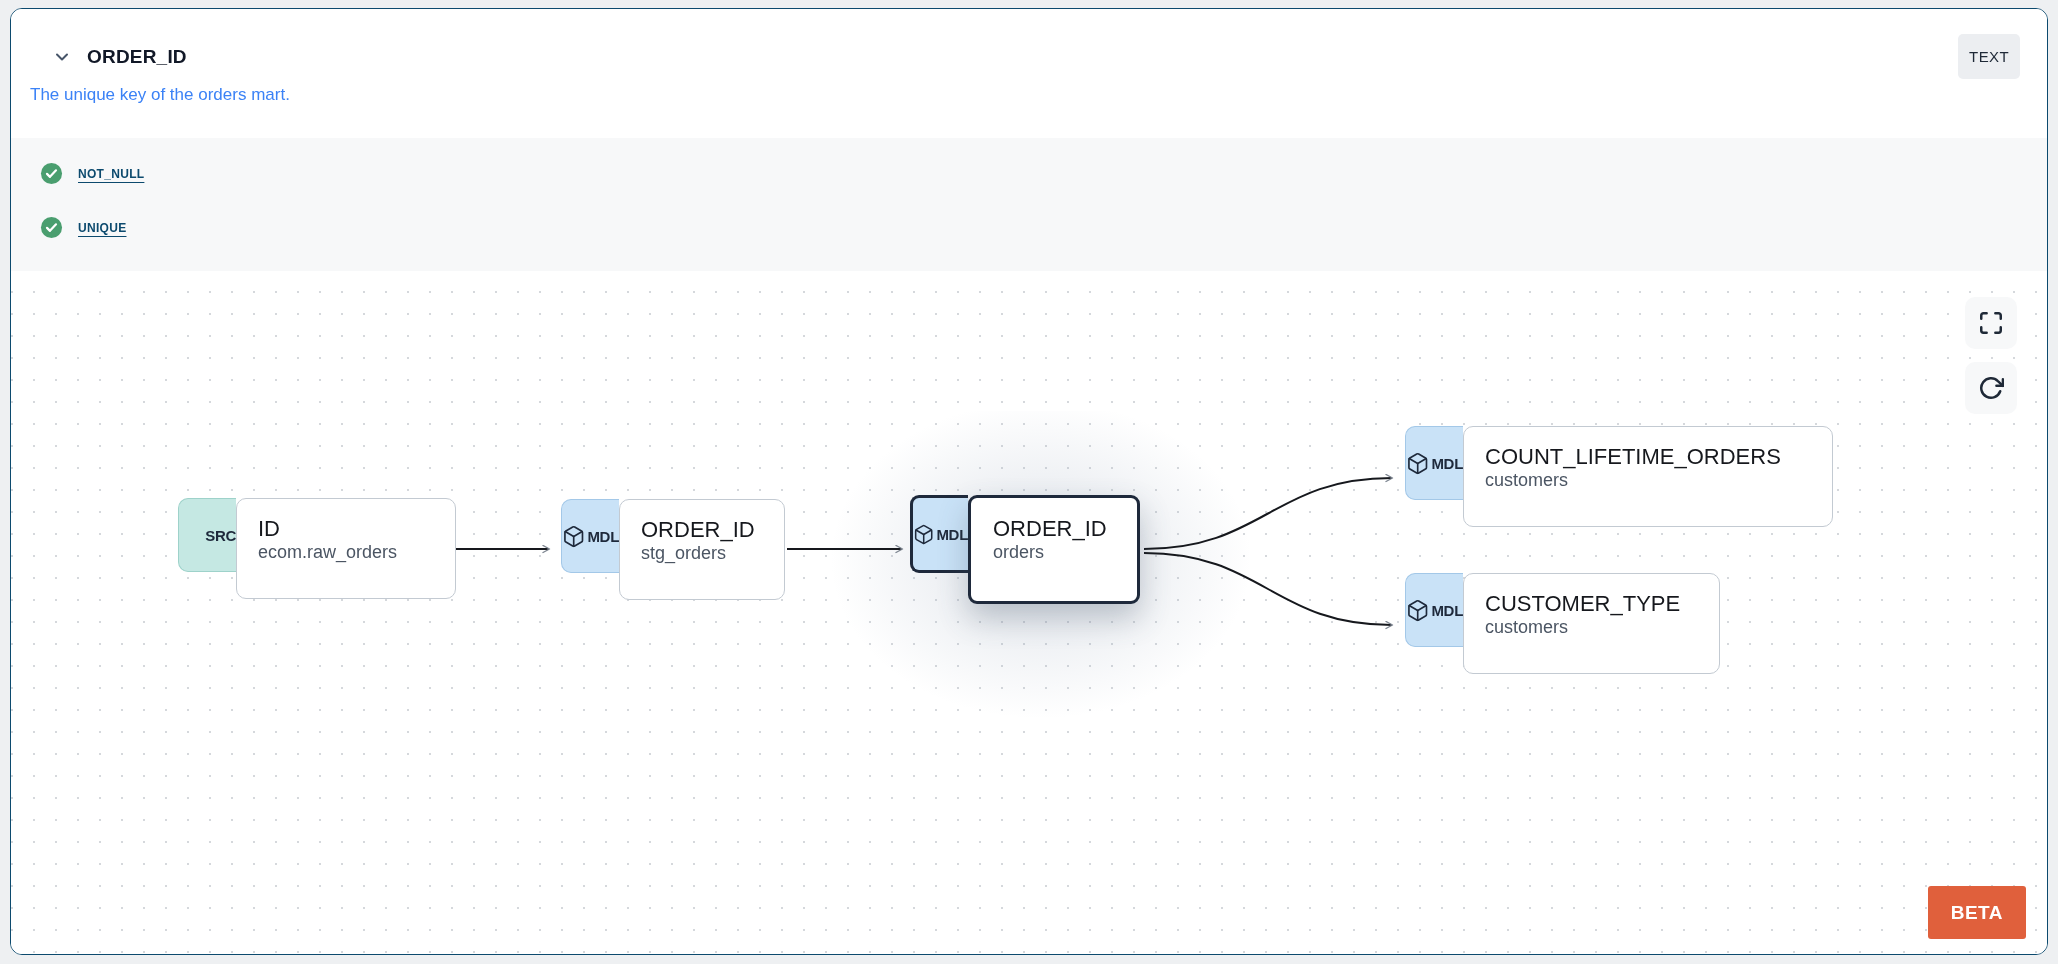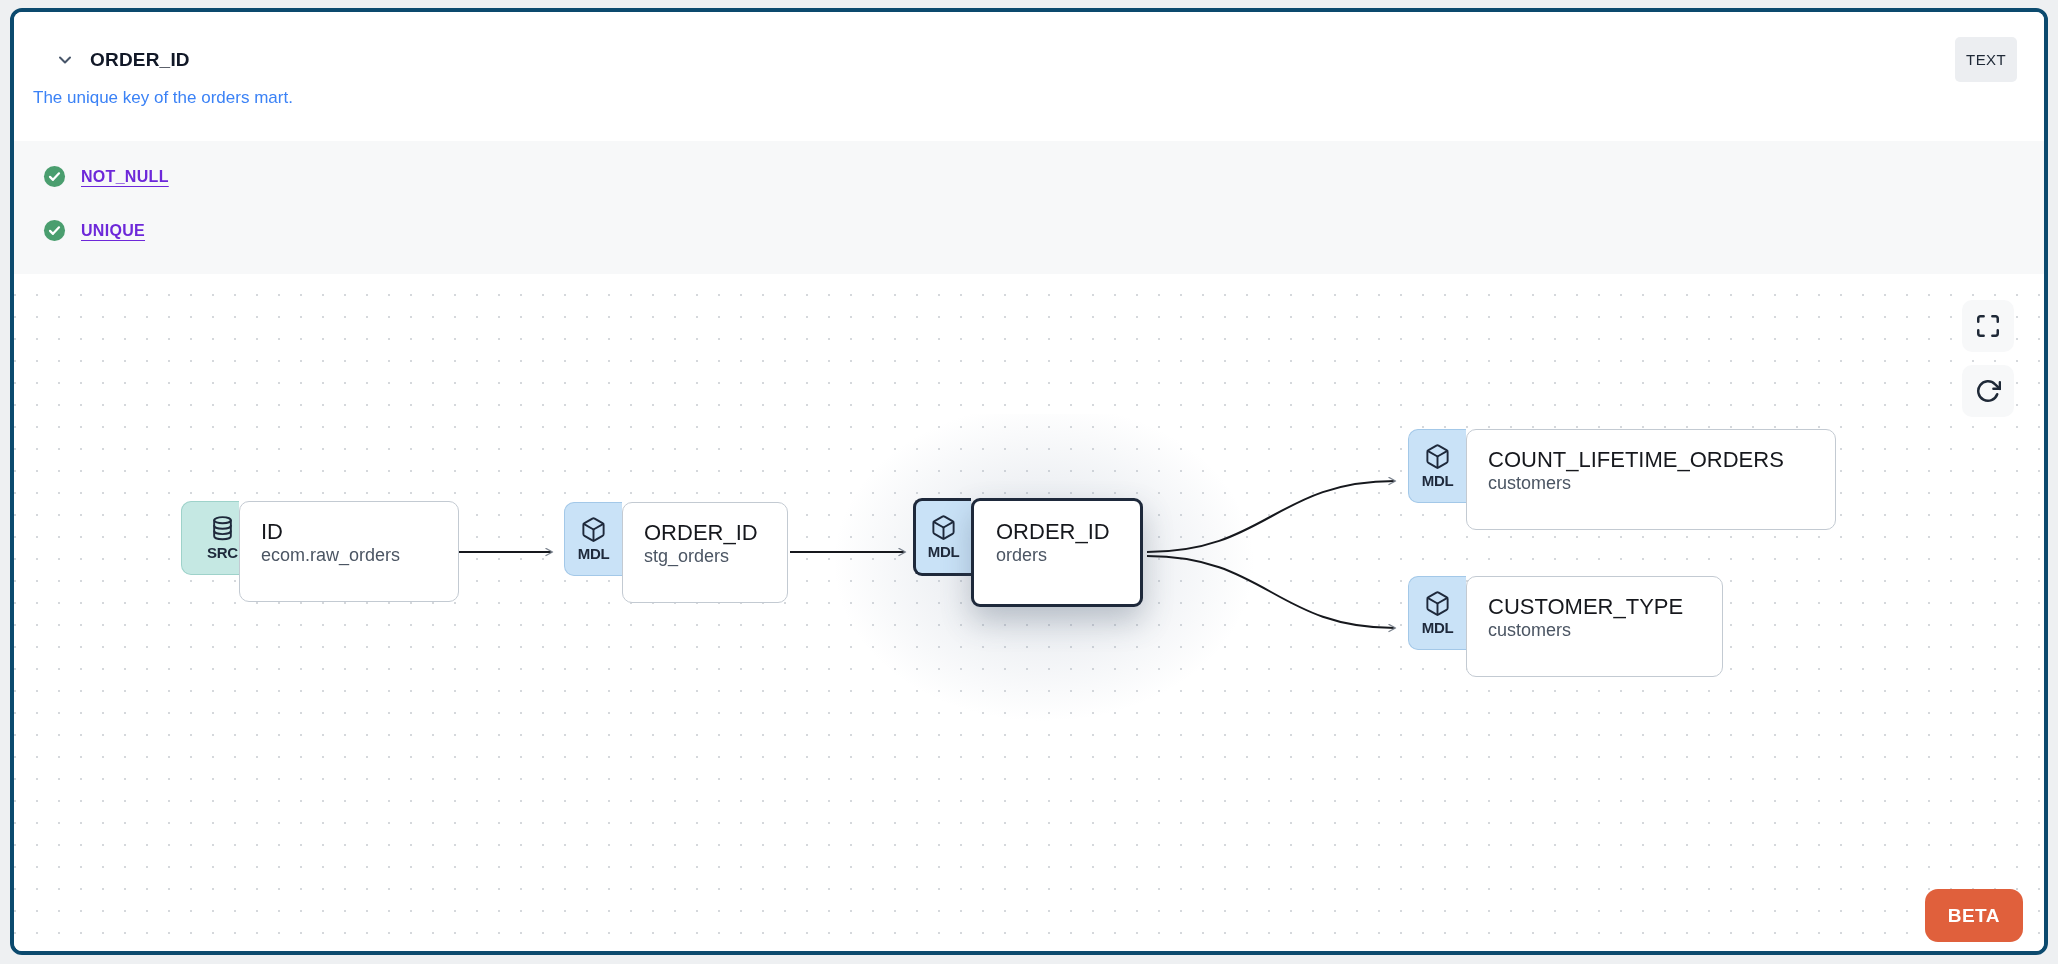--- a/index.html
+++ b/index.html
@@ -14,7 +14,7 @@
     position:absolute; left:10px; top:8px;
     width:2038px; height:947px;
     background:#ffffff;
-    border:4px solid #0c4a6e;
+    border:1px solid #0c4a6e;
     border-radius:12px;
     overflow:hidden;
   }

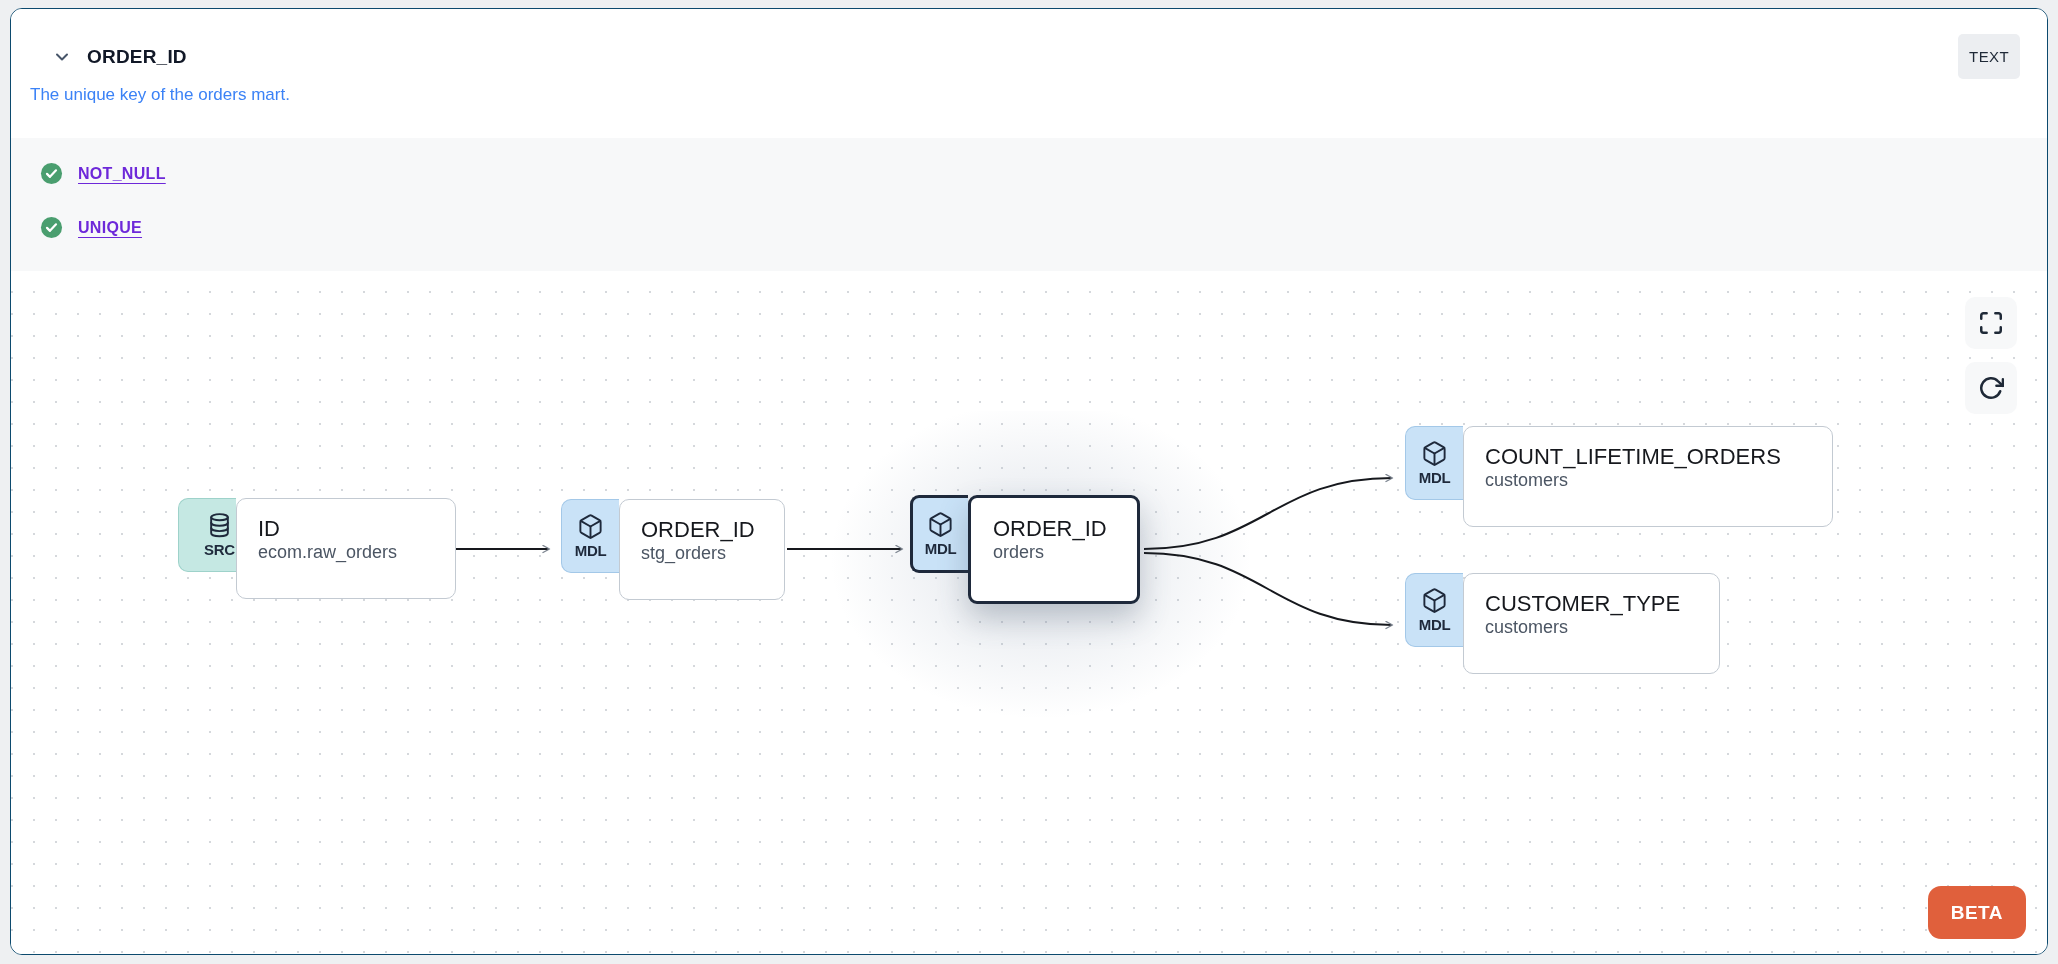--- a/index.html
+++ b/index.html
@@ -43,8 +43,8 @@
   .test-row { display:flex; align-items:center; gap:15px; }
   .check-icon { width:23px; height:23px; flex:0 0 auto; }
   .test-link {
-    font-size:16px; font-weight:600; letter-spacing:.3px;
-    color:#6d28d9; text-decoration:underline;
+    font-size:12px; font-weight:600; letter-spacing:.3px;
+    color:#0c4a6e; text-decoration:underline;
     text-underline-offset:4px; cursor:pointer;
   }
   

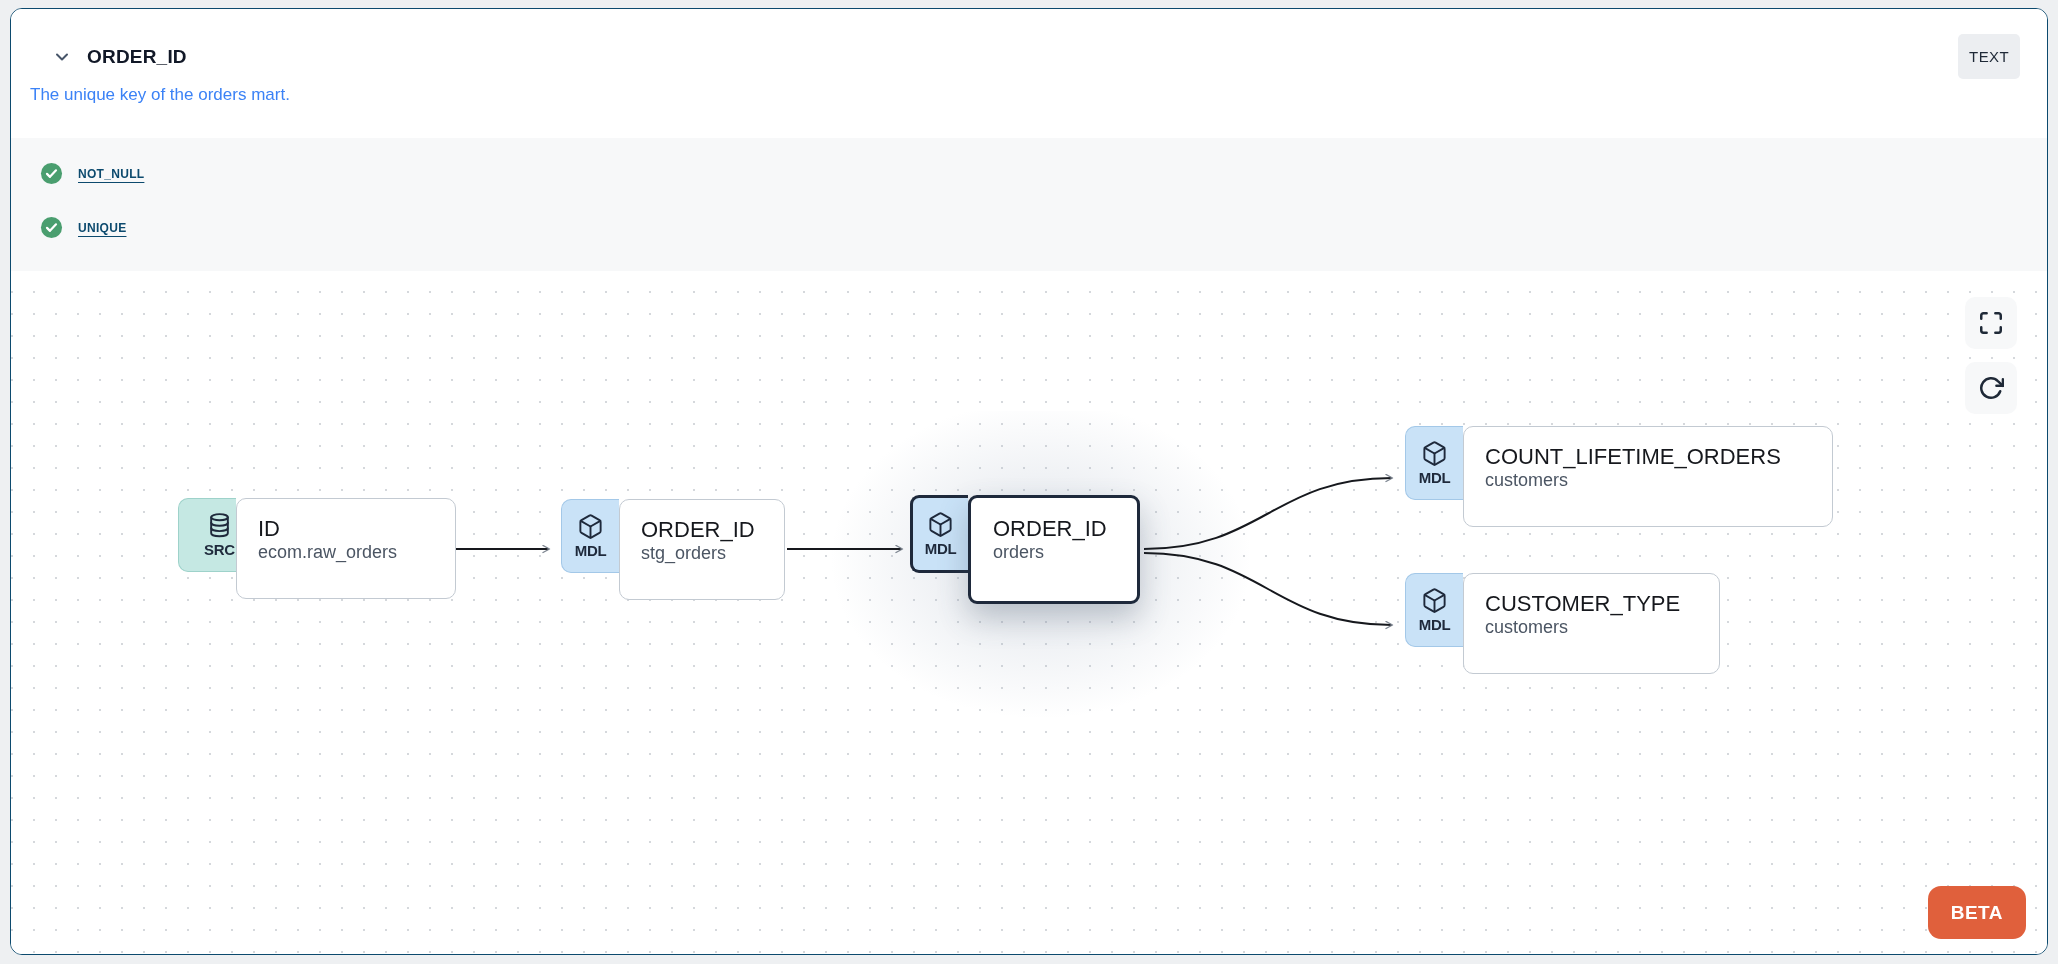--- a/index.html
+++ b/index.html
@@ -66,7 +66,7 @@
     border:1px solid rgba(30,41,59,.25);
     border-right:none;
     border-radius:10px 0 0 10px;
-    display:flex; flex-direction:column; align-items:center; justify-content:center;
+    display:flex; align-items:center; justify-content:center;
     gap:2px; color:#1e293b;
   }
   .node-badge .badge-label { font-size:15px; font-weight:700; letter-spacing:-.3px; }

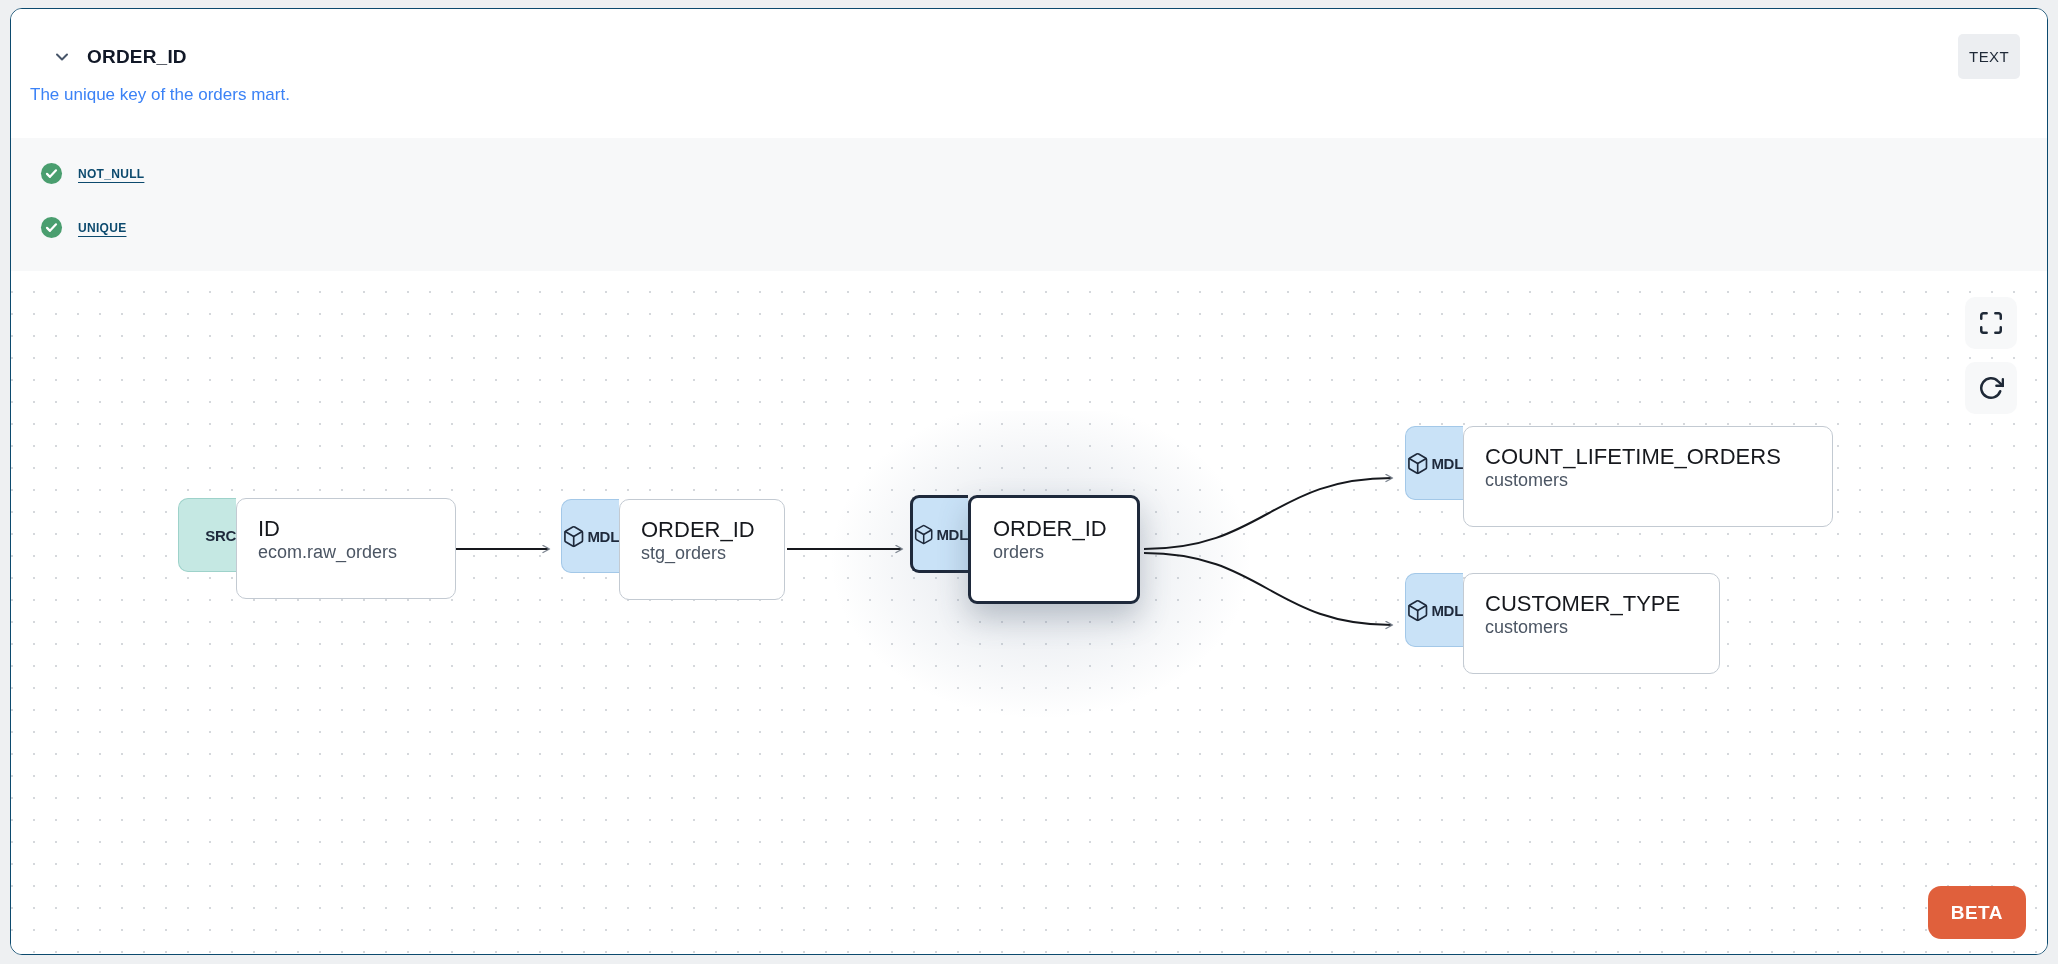--- a/index.html
+++ b/index.html
@@ -99,7 +99,7 @@
     position:absolute; right:21px; bottom:17px; z-index:4;
     background:#e0603c; color:#ffffff;
     font-size:19px; font-weight:700; letter-spacing:.5px;
-    padding:17px 23px; border-radius:13px; line-height:1;
+    padding:17px 23px; border-radius:3px; line-height:1;
   }
 </style>
 </head>

